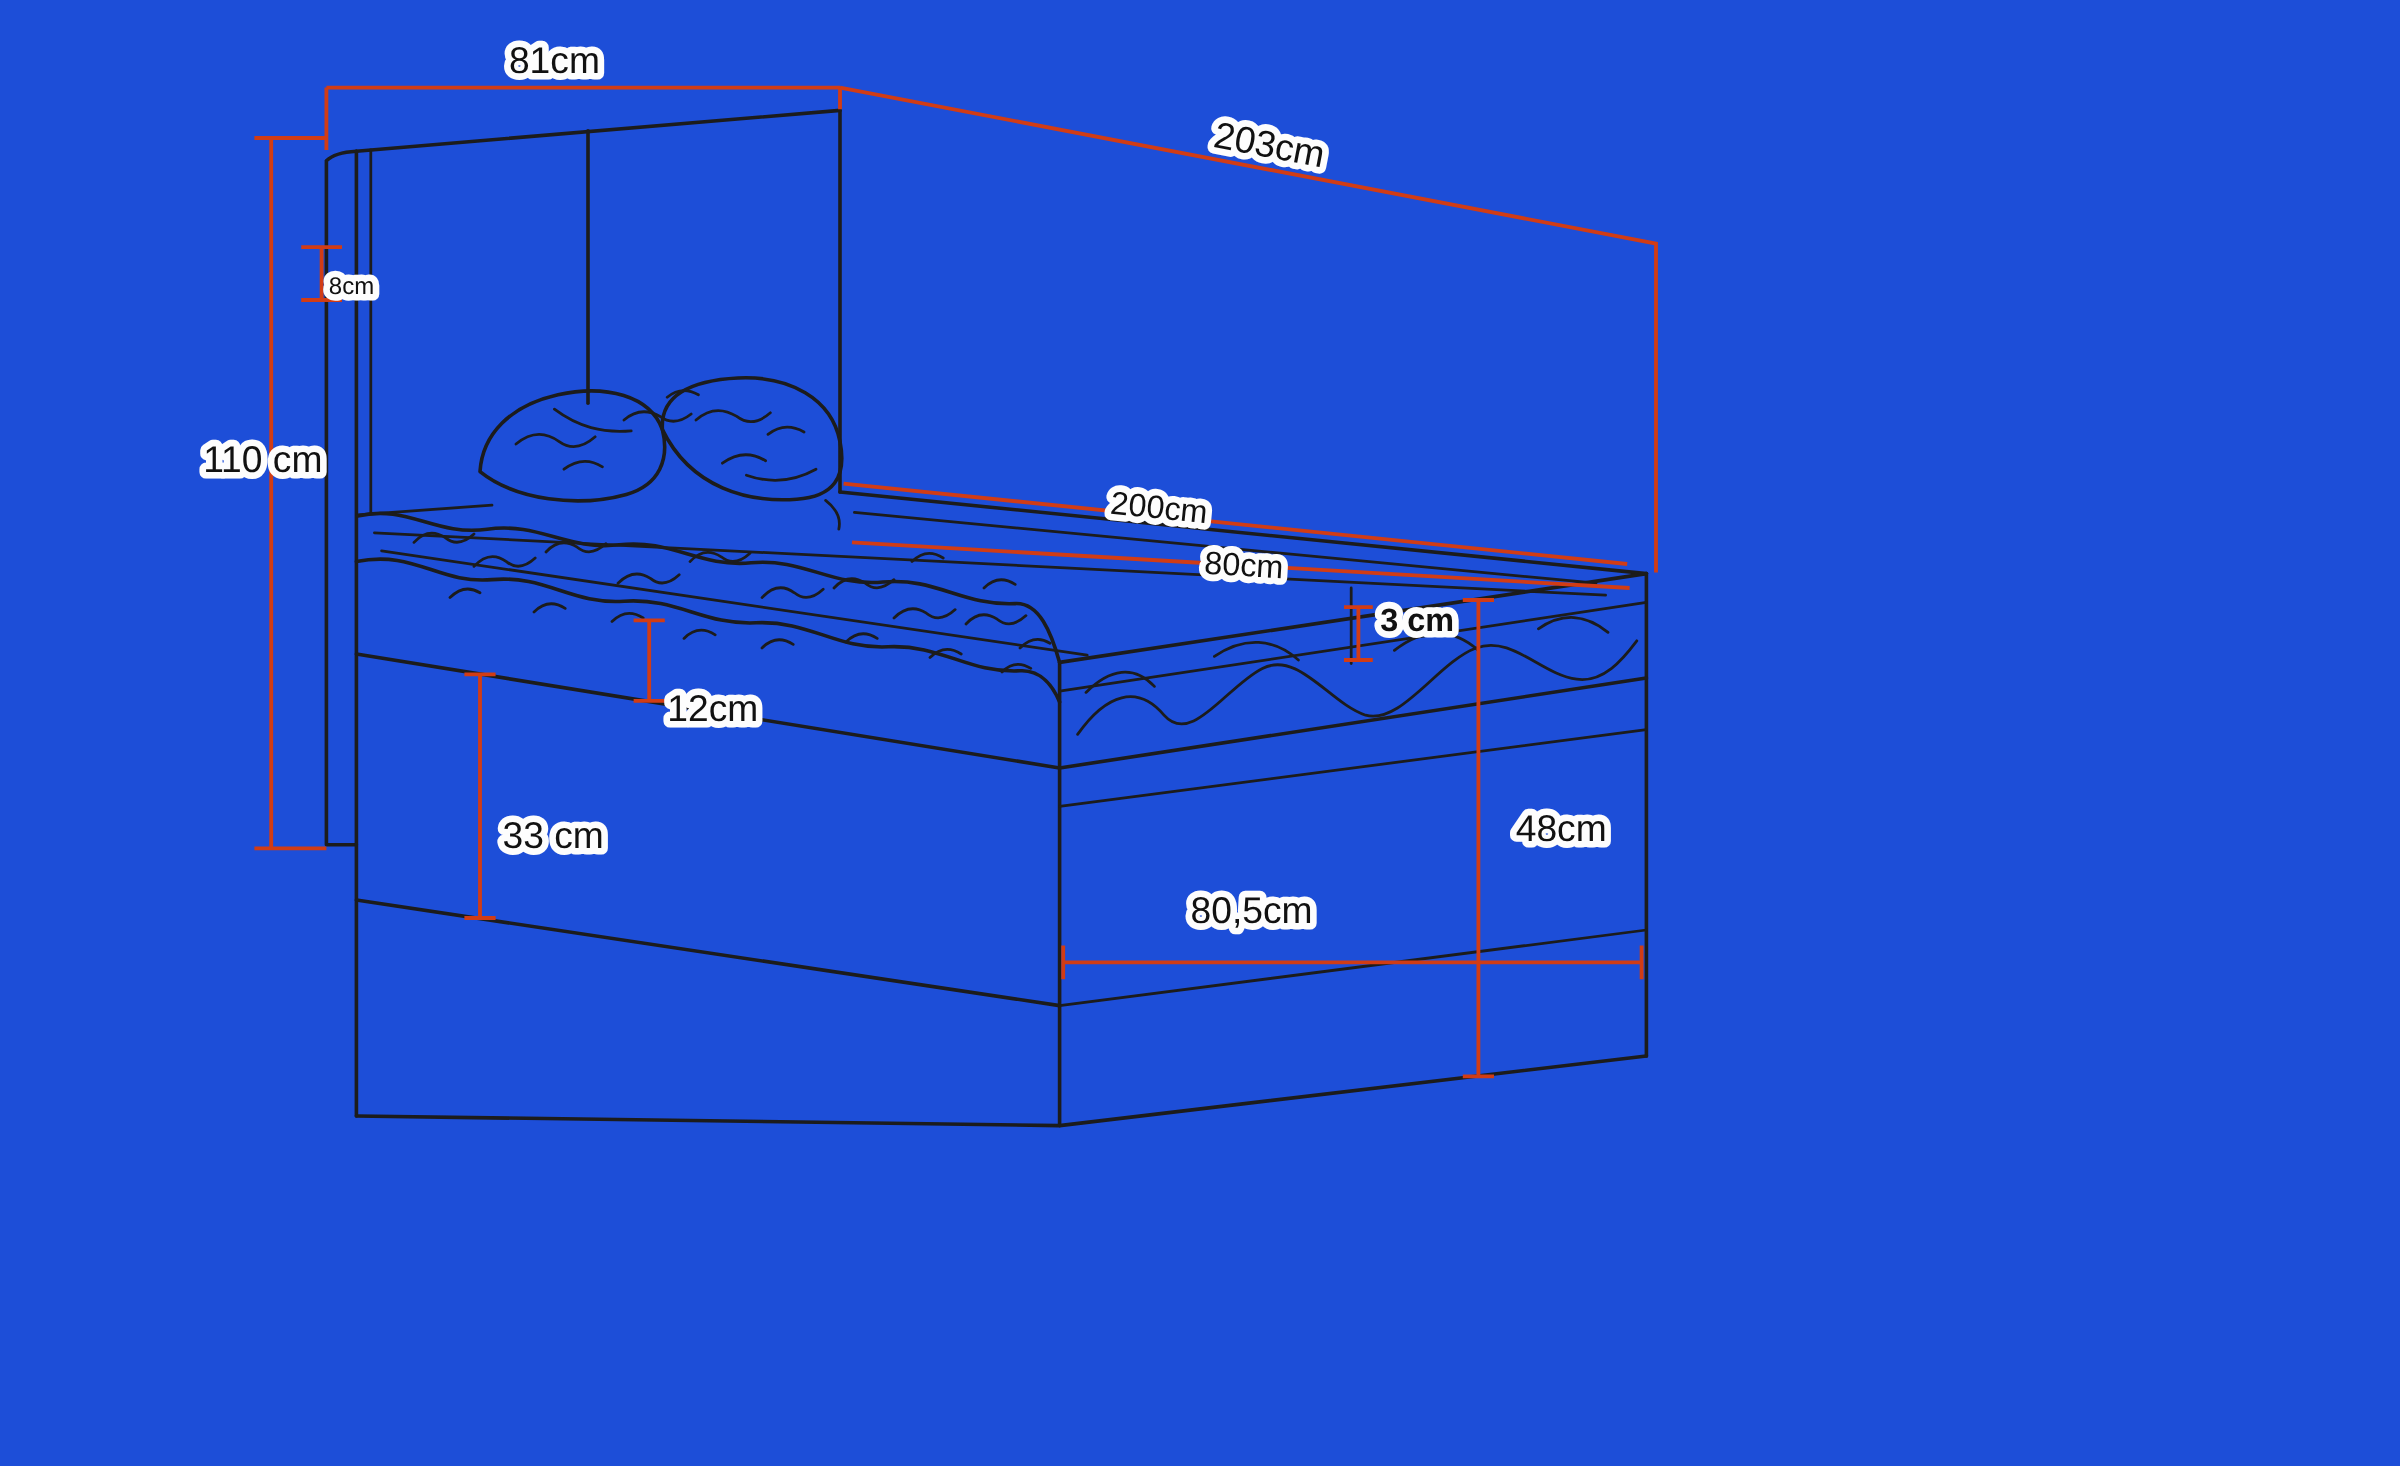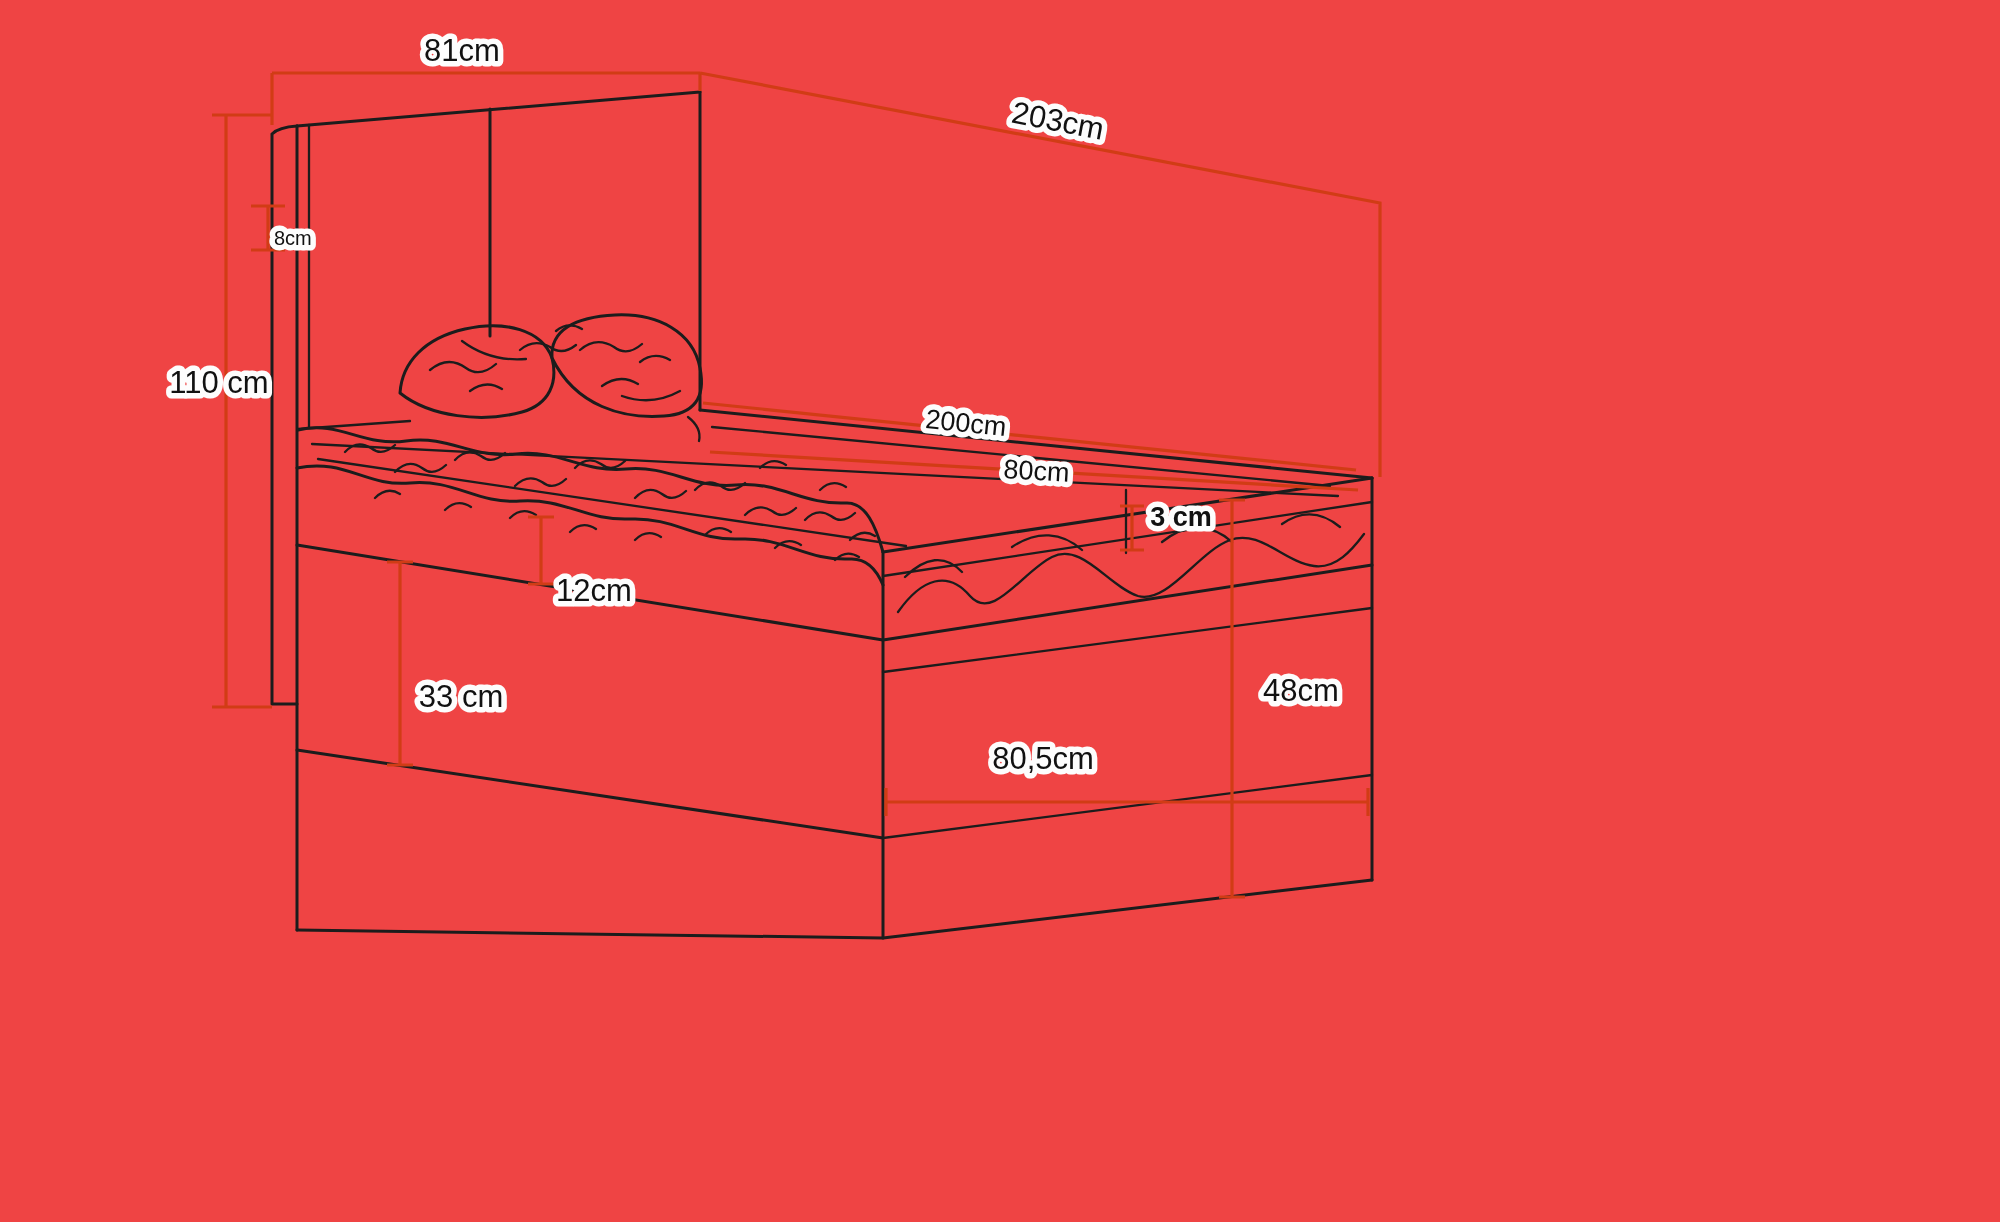--- a/index.html
+++ b/index.html
@@ -6,7 +6,7 @@
   .canvas{
     position:relative;
     width:2000px;height:1222px;
-    background:#ef4444;
+    background:#1d4ed8;
     overflow:hidden;
     font-family:"Liberation Sans","DejaVu Sans",sans-serif;
   }

